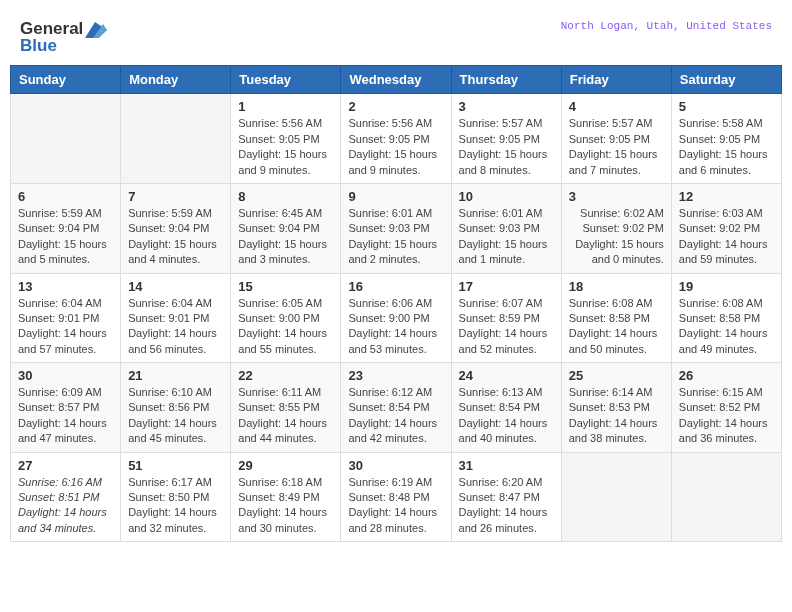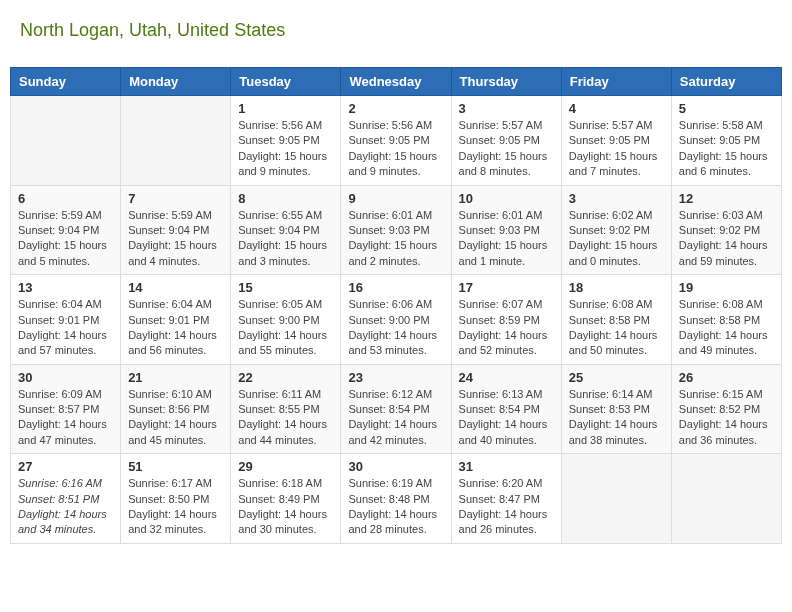--- a/index.html
+++ b/index.html
@@ -88,6 +88,18 @@
 <body>
 
 <div class="header-area">
+  <div class="logo">
+    <div style="display:flex;flex-direction:column;align-items:flex-start;">
+      <div style="display:flex;align-items:center;">
+        <span class="logo-text" style="color:#333;font-size:17px;font-weight:bold;">General</span>
+        <svg width="22" height="16" viewBox="0 0 22 16" style="margin-left:2px;margin-top:1px;">
+          <polygon points="0,16 10,0 22,8 12,16" fill="#2d6db5"></polygon>
+          <polygon points="8,16 18,2 22,8 14,16" fill="#5ba0d0"></polygon>
+        </svg>
+      </div>
+      <span class="logo-text" style="color:#2d6db5;font-size:17px;font-weight:bold;margin-top:-2px;">Blue</span>
+    </div>
+  </div>
   <div class="title-area">
     <div class="subtitle">North Logan, Utah, United States</div>
   </div>

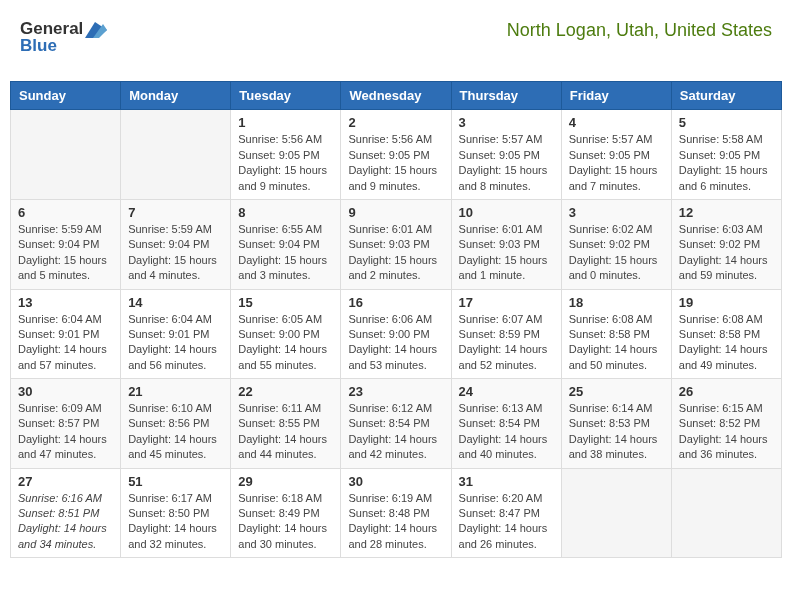--- a/index.html
+++ b/index.html
@@ -37,8 +37,9 @@
       line-height: 1.1;
     }
     .subtitle {
-      font-size: 18px;
-      color: #4d7c0f;
+      font-size: 11px;
+      color: #8b5cf6;
+      font-family: Liberation Mono, monospace;
     }
     .calendar {
       width: 100%;

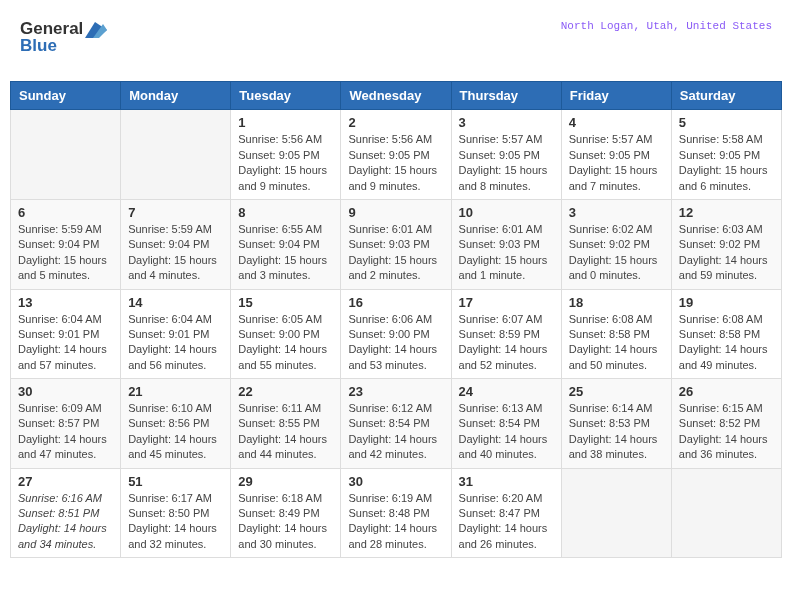--- a/index.html
+++ b/index.html
@@ -44,7 +44,7 @@
     .calendar {
       width: 100%;
       border-collapse: collapse;
-      margin-top: 21px;
+      margin-top: 5px;
       border: 1px solid #ccc;
     }
     .calendar th {

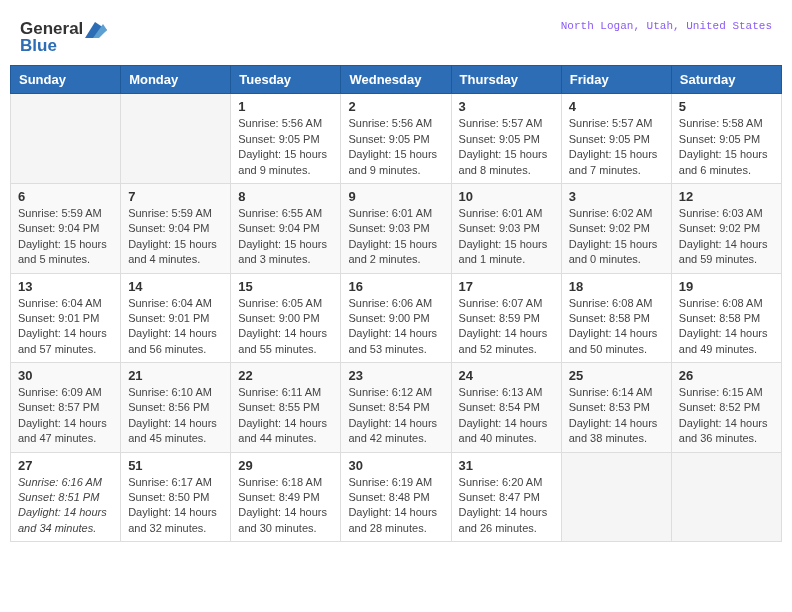--- a/index.html
+++ b/index.html
@@ -175,7 +175,7 @@
         </td>
         <td>
           <span class="day-number">8</span>
-          <div class="cell-content" style="white-space: pre-line;">Sunrise: 6:55 AM
+          <div class="cell-content" style="white-space: pre-line;">Sunrise: 6:45 AM
 Sunset: 9:04 PM
 Daylight: 15 hours
 and 3 minutes.</div>

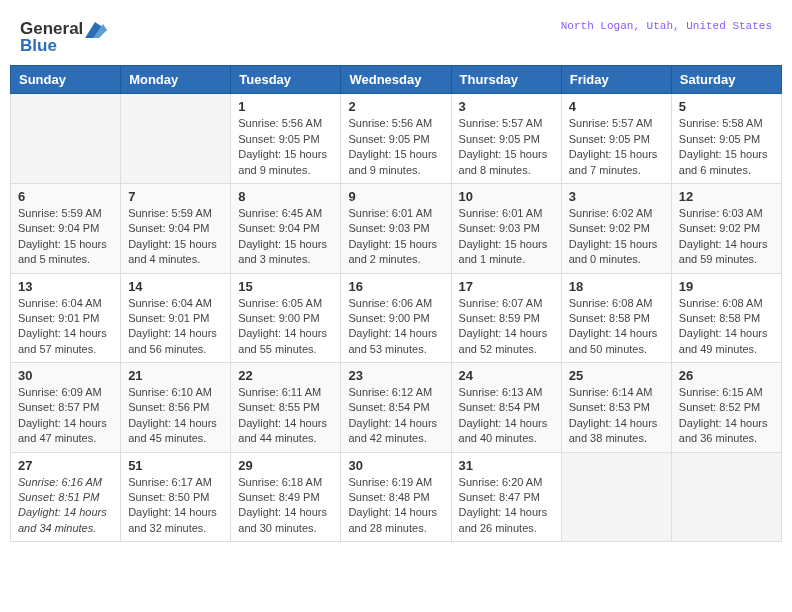--- a/index.html
+++ b/index.html
@@ -196,7 +196,7 @@
         </td>
         <td>
           <span class="day-number">3</span>
-          <div class="cell-content" style="white-space: pre-line;">Sunrise: 6:02 AM
+          <div class="cell-content" style="white-space: pre-line; text-align: right;">Sunrise: 6:02 AM
 Sunset: 9:02 PM
 Daylight: 15 hours
 and 0 minutes.</div>

